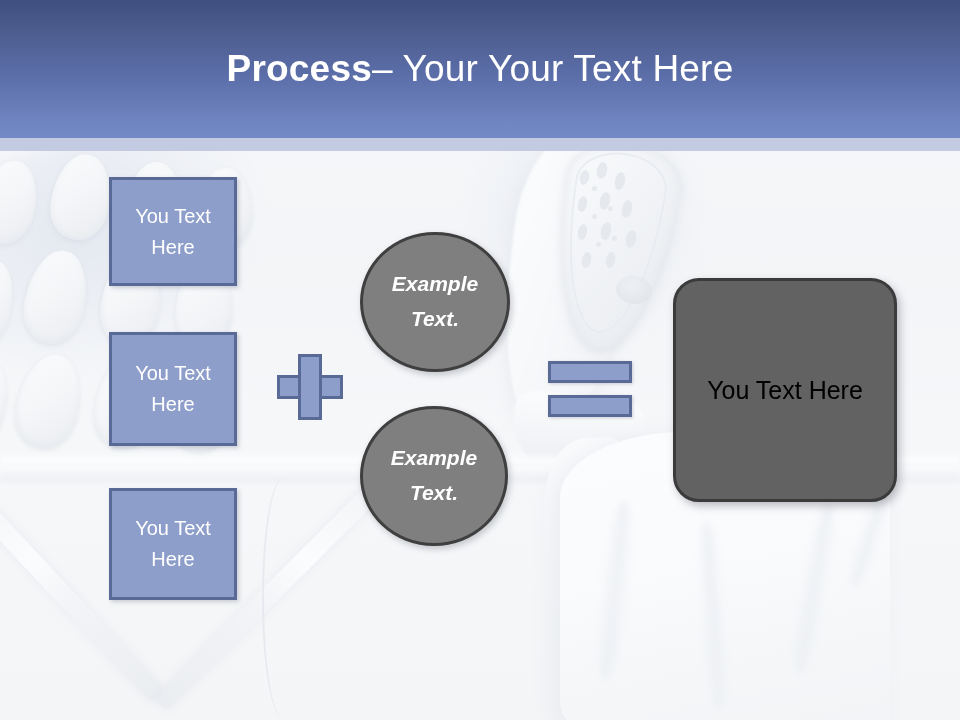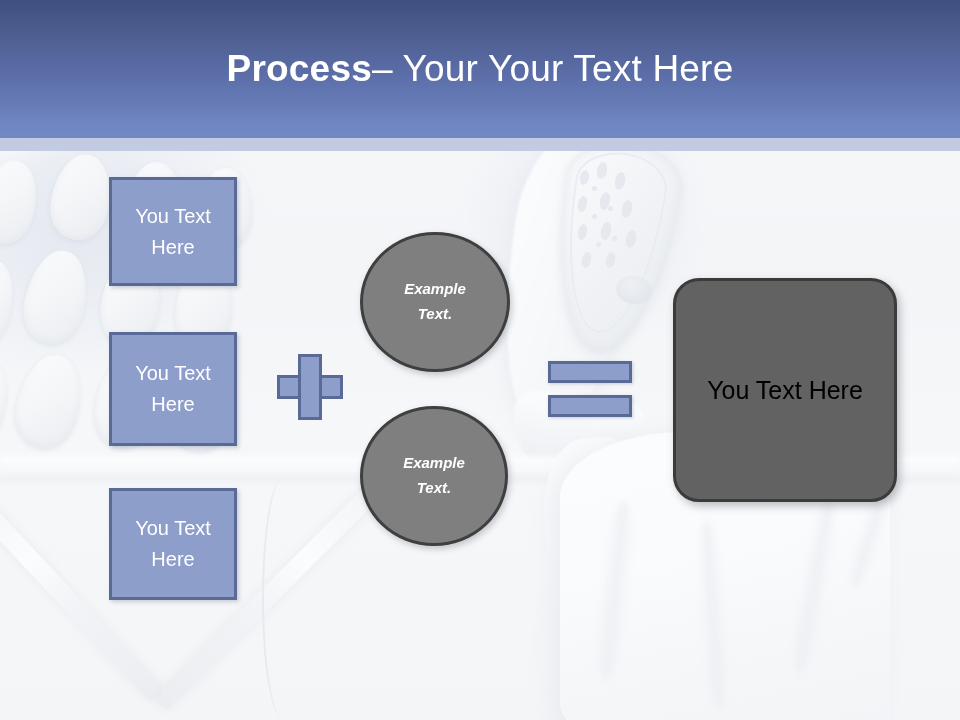--- a/index.html
+++ b/index.html
@@ -251,7 +251,7 @@
     align-items: center;
     justify-content: center;
     color: #ffffff;
-    font-size: 15px;
+    font-size: 21px;
     font-weight: 700;
     font-style: italic;
     line-height: 1.65;

